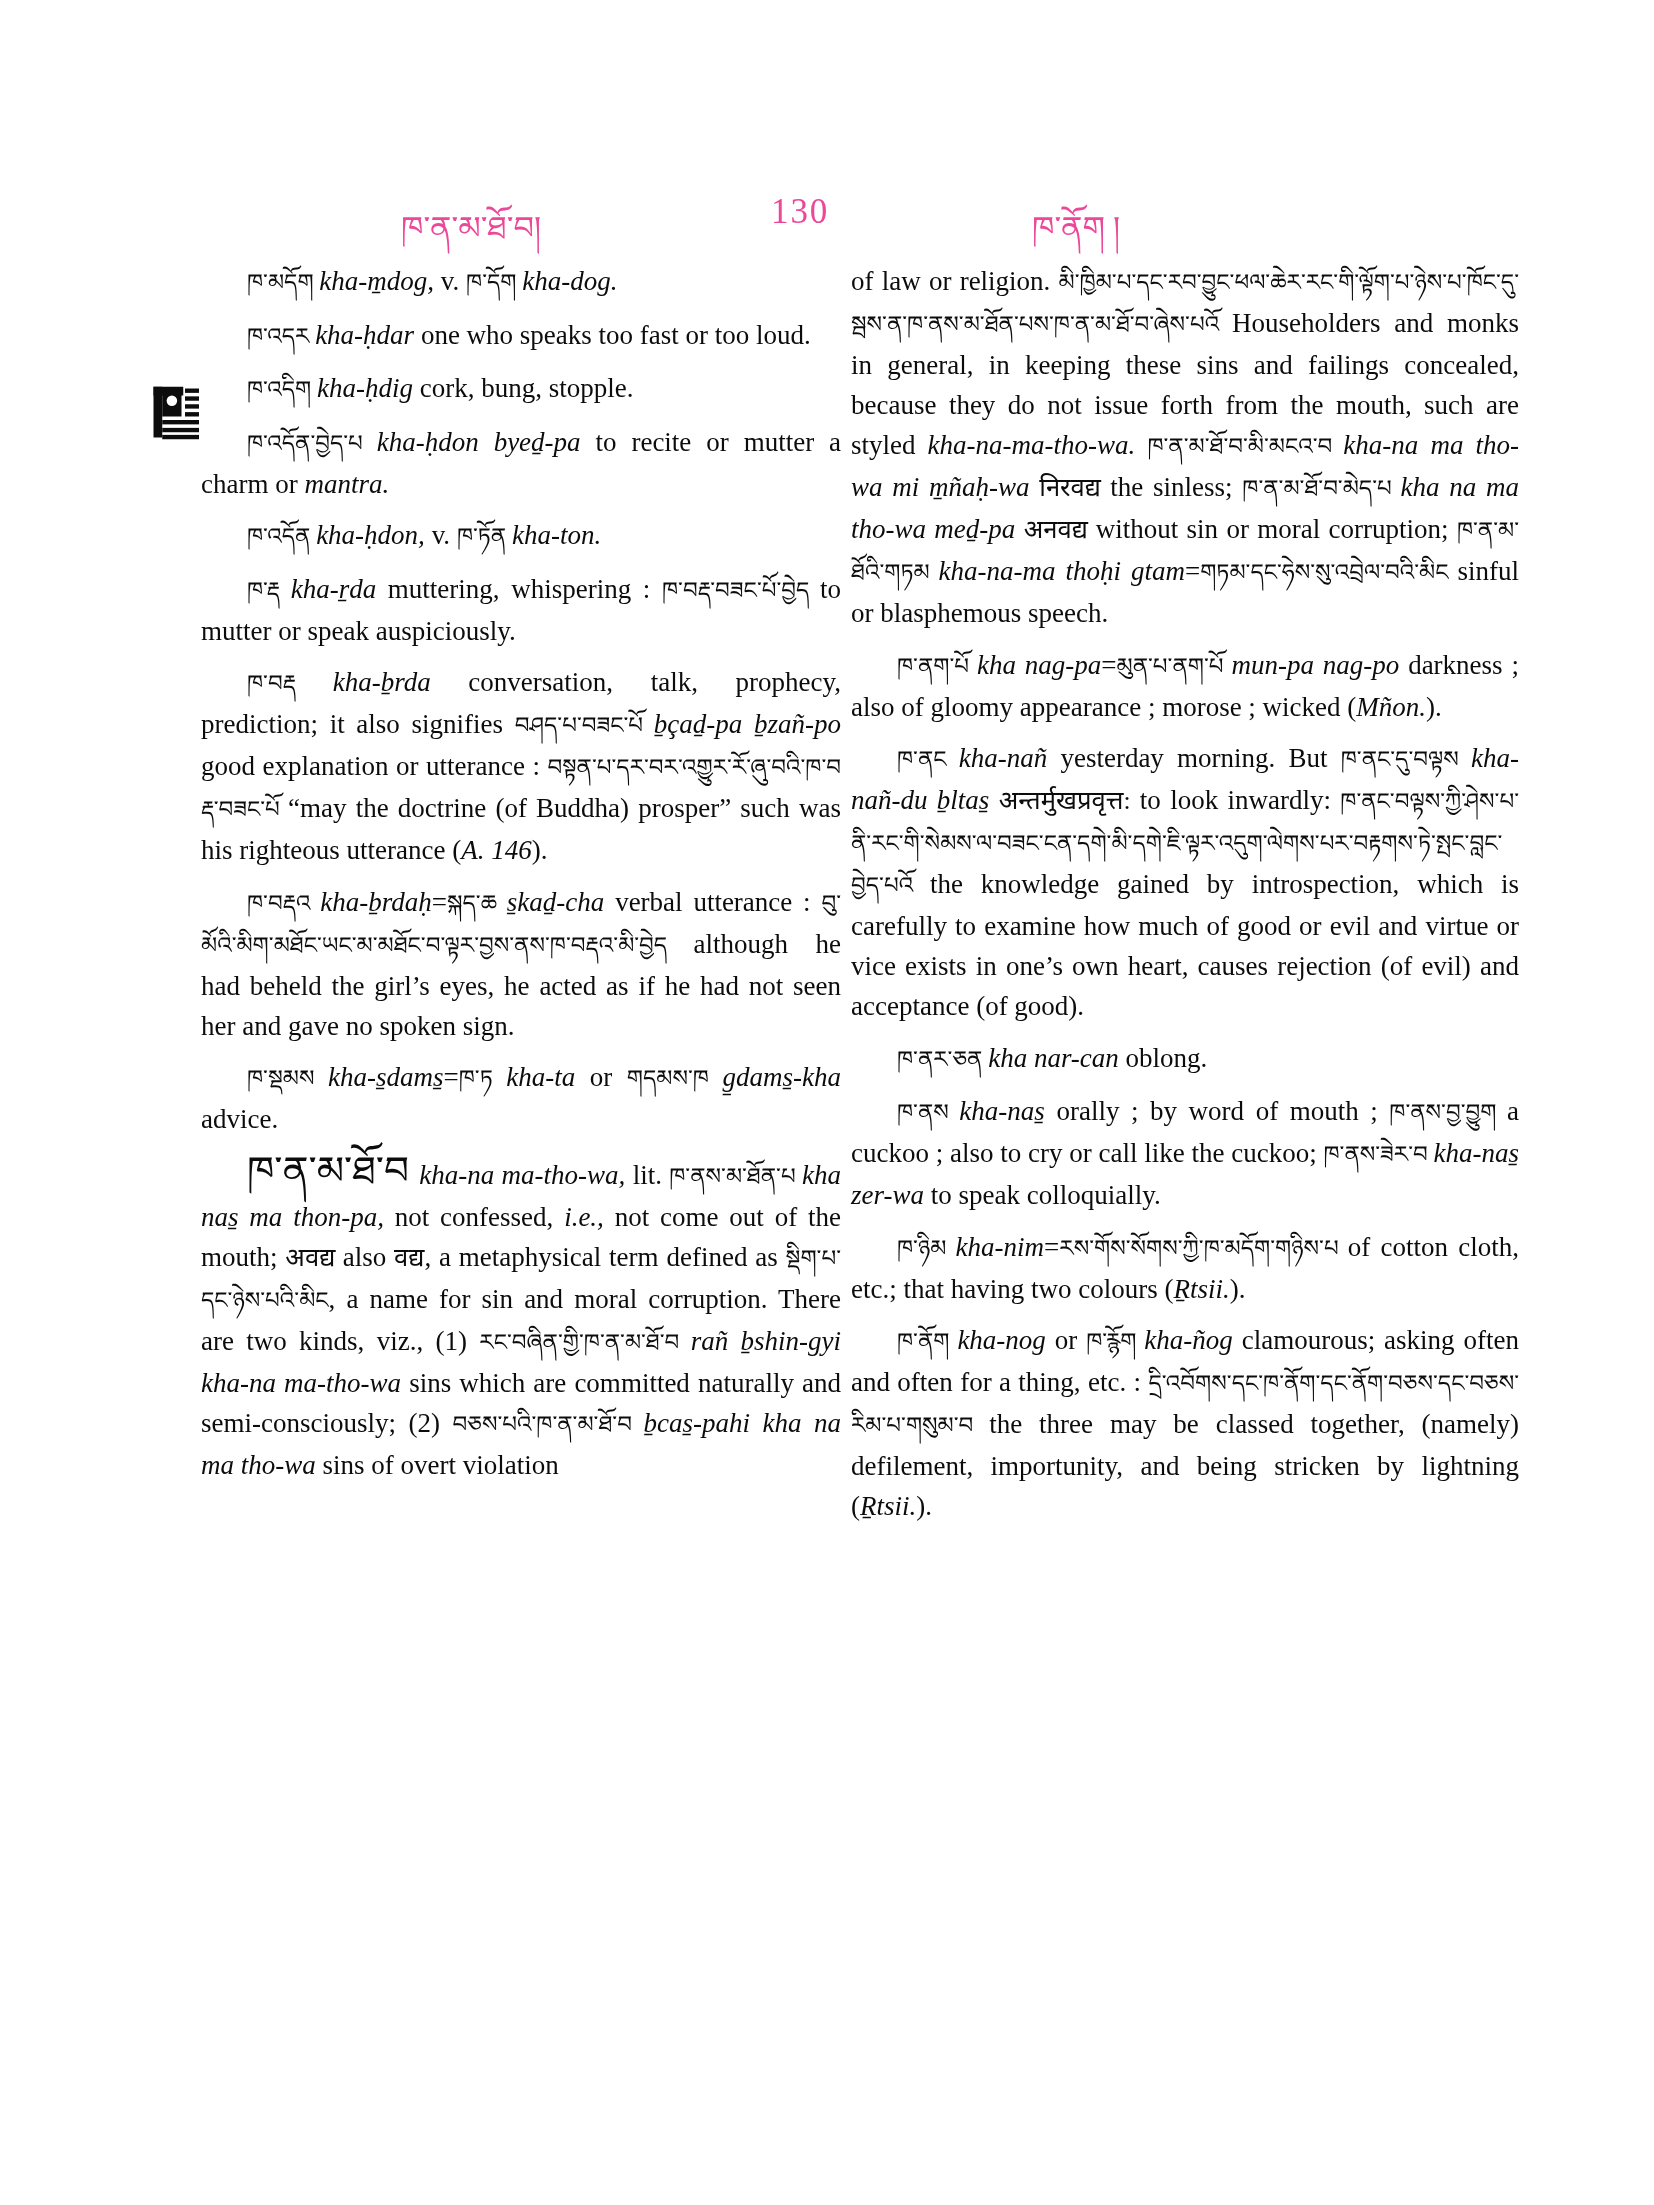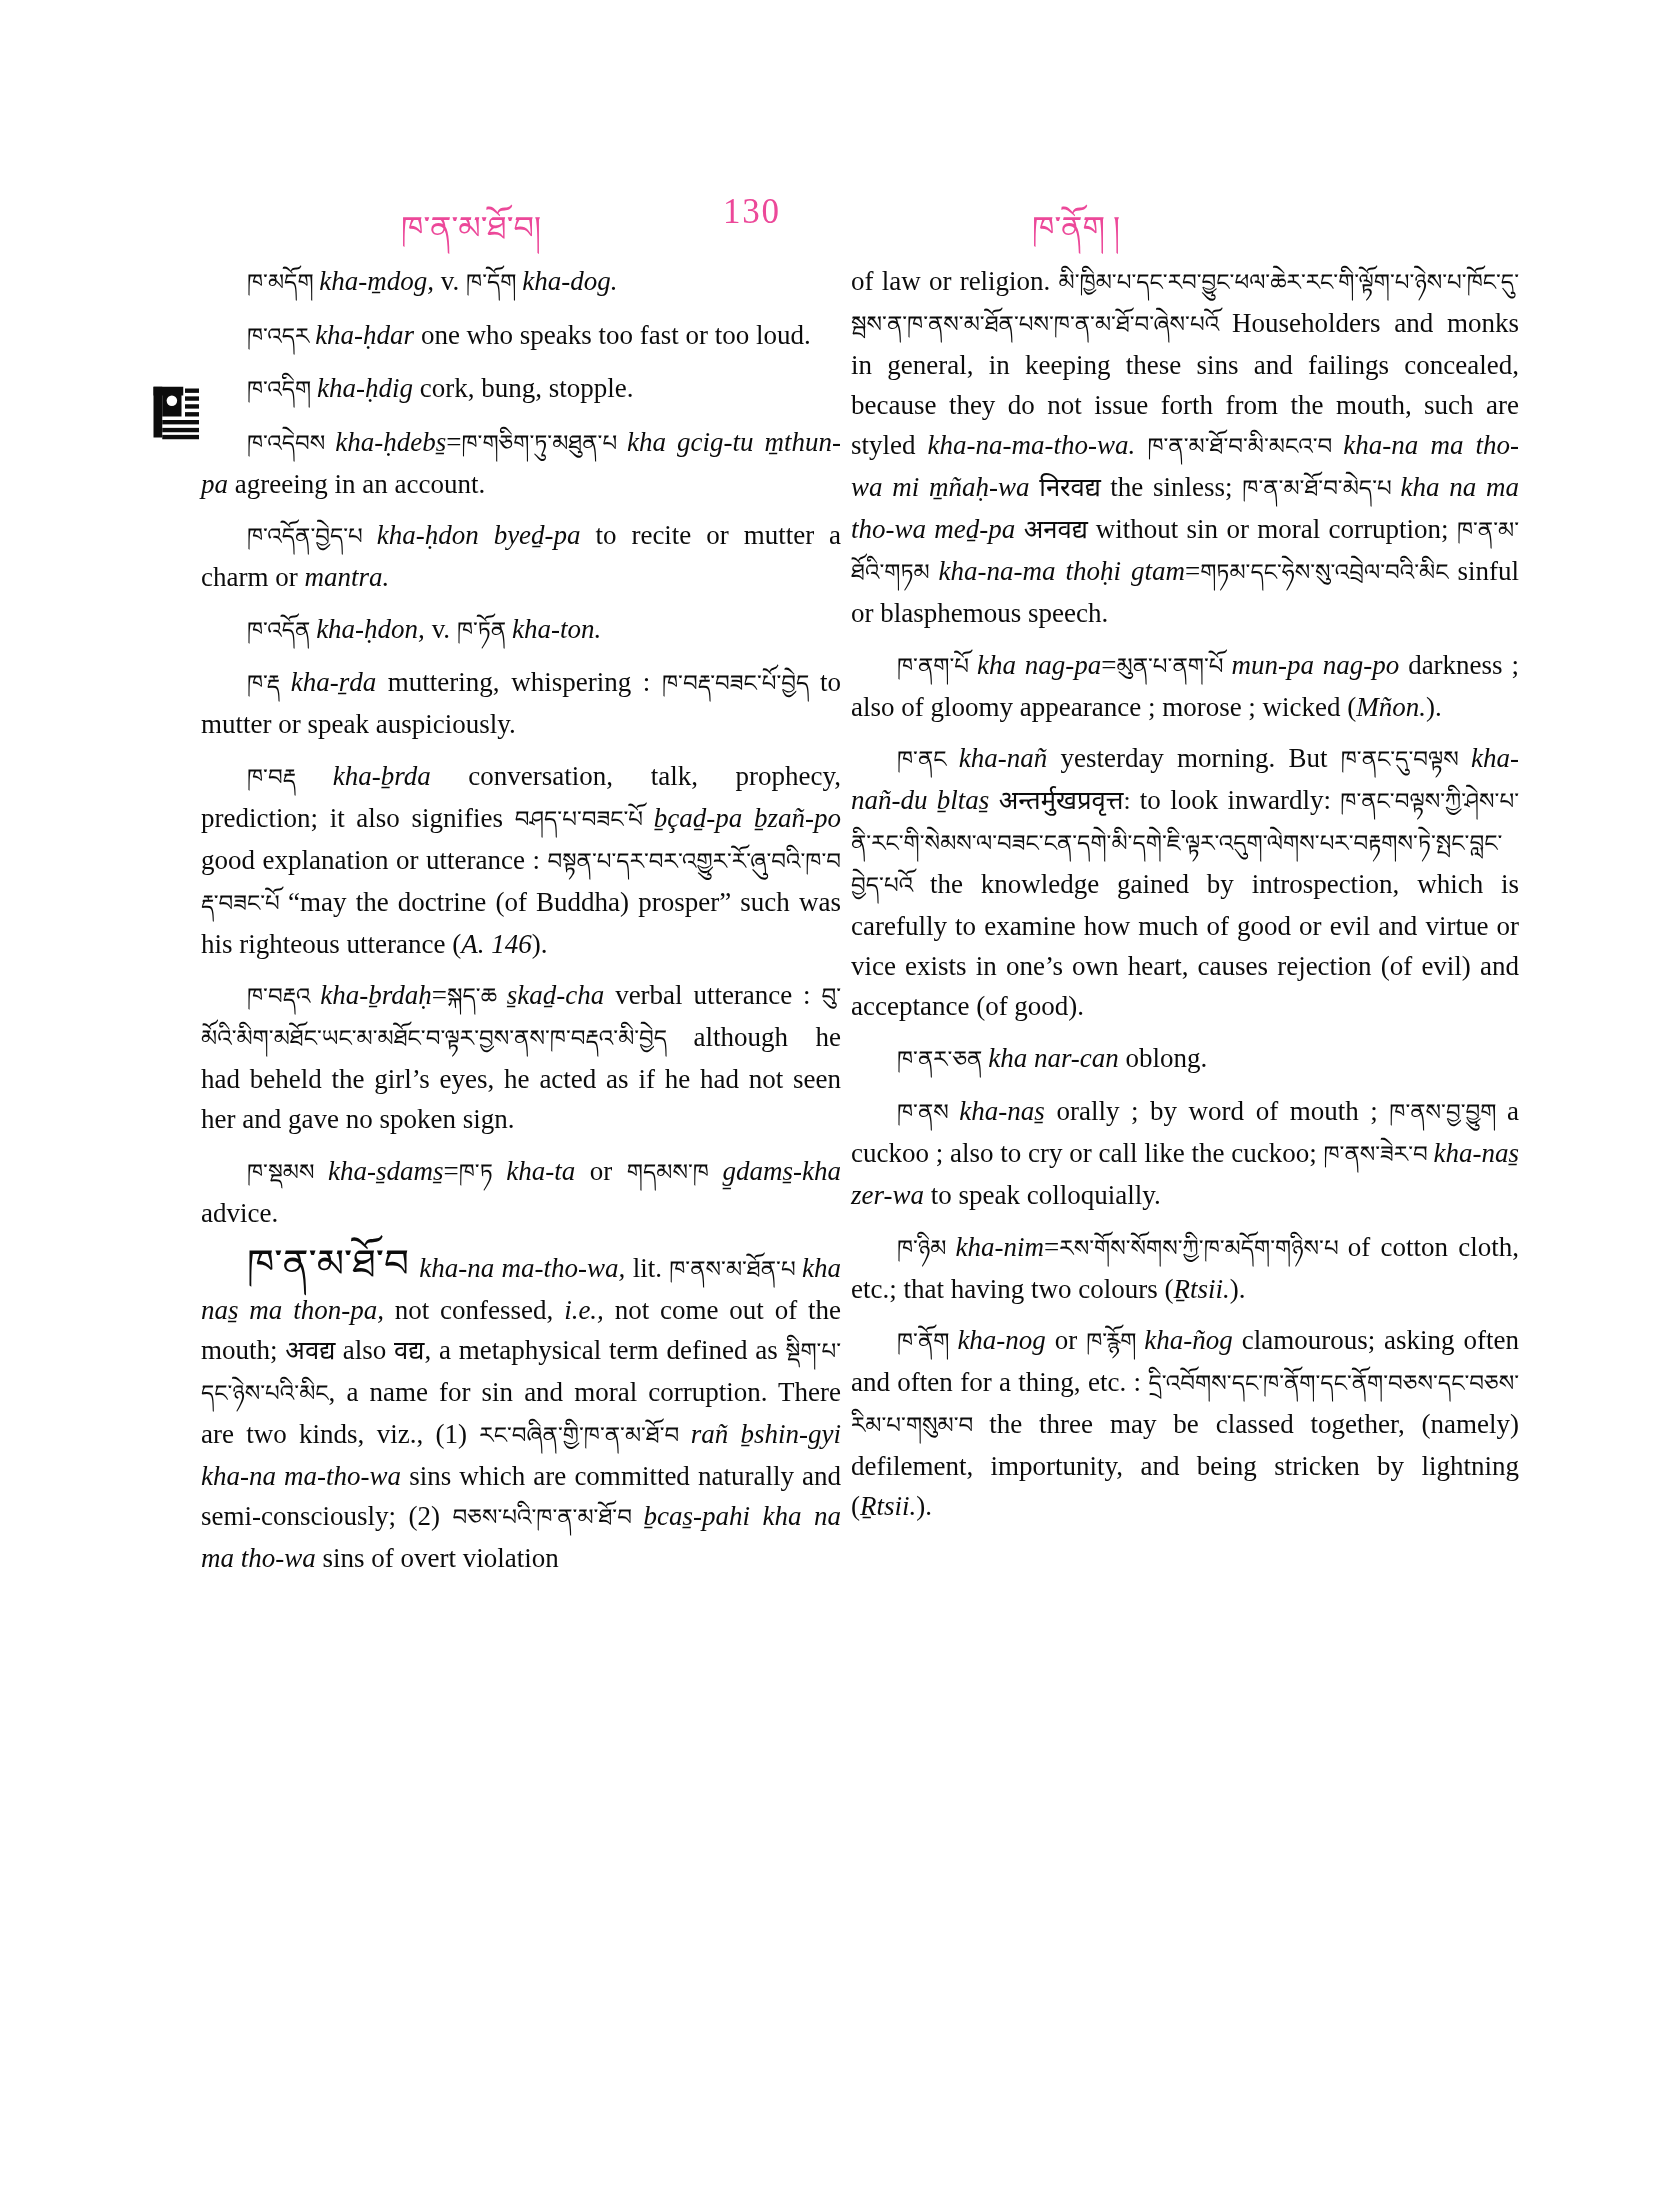--- a/index.html
+++ b/index.html
@@ -13,7 +13,7 @@
   
   .hdr{position:absolute;top:192px;font-size:32px;white-space:nowrap;color:#ec4899;}
   .hdr-left{left:401px;}
-  .hdr-num{left:723px;width:106px;text-align:left;font-size:35px;letter-spacing:1.8px;}
+  .hdr-num{left:723px;width:106px;text-align:right;font-size:35px;letter-spacing:1.8px;}
   .hdr-right{left:1032px;}
   
   .stamp{position:absolute;left:148px;top:385px;width:53px;height:56px;}

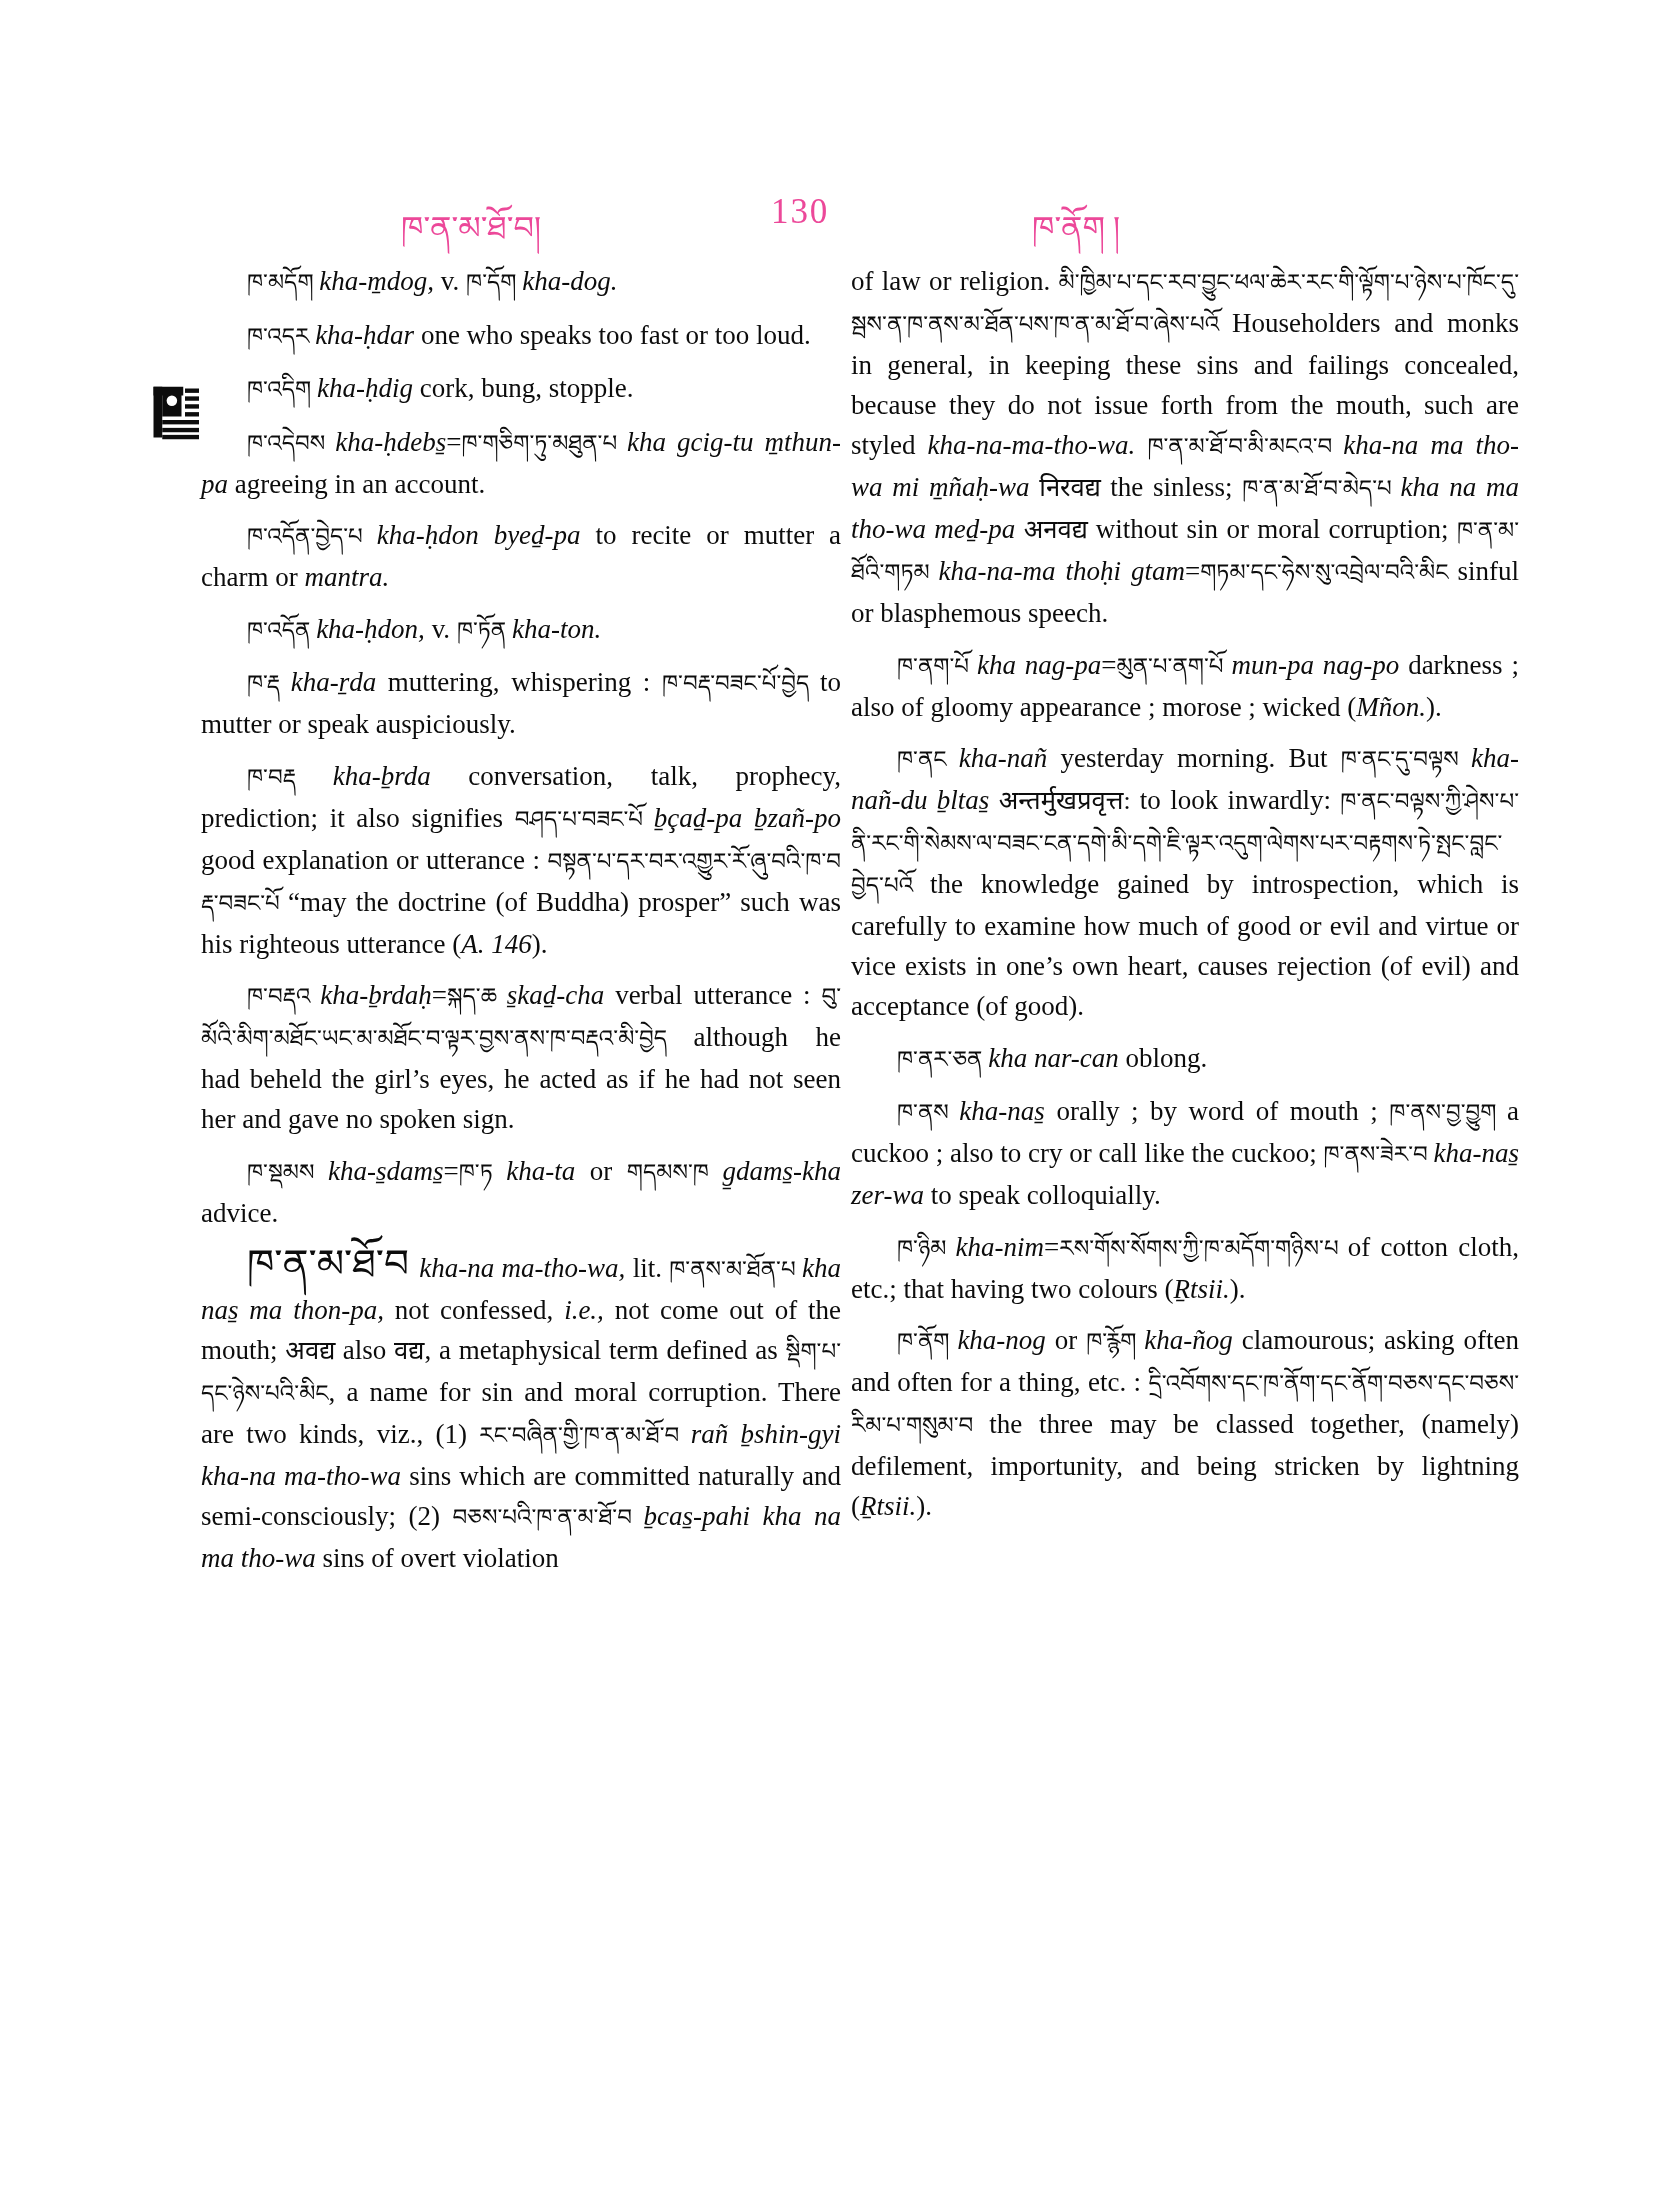--- a/index.html
+++ b/index.html
@@ -58,7 +58,6 @@
       <p class="entry indent"><span class="seg-tib">ཁ་མདོག </span><span class="seg-i">kha-m̱dog, </span><span class="seg-r">v. </span><span class="seg-tib">ཁ་དོག </span><span class="seg-i">kha-dog.</span></p>
       <p class="entry indent"><span class="seg-tib">ཁ་འདར </span><span class="seg-i">kha-ḥdar </span><span class="seg-r">one who speaks too fast or too loud.</span></p>
       <p class="entry indent"><span class="seg-tib">ཁ་འདིག </span><span class="seg-i">kha-ḥdig </span><span class="seg-r">cork, bung, stopple.</span></p>
-      <p class="entry indent"><span class="seg-tib">ཁ་འདེབས </span><span class="seg-i">kha-ḥdebs̱</span><span class="seg-r">=</span><span class="seg-tib">ཁ་གཅིག་ཏུ་མཐུན་པ </span><span class="seg-i">kha gcig-tu m̱thun-pa </span><span class="seg-r">agreeing in an account.</span></p>
       <p class="entry indent"><span class="seg-tib">ཁ་འདོན་བྱེད་པ </span><span class="seg-i">kha-ḥdon byeḏ-pa </span><span class="seg-r">to recite or mutter a charm or </span><span class="seg-i">mantra.</span></p>
       <p class="entry indent"><span class="seg-tib">ཁ་འདོན </span><span class="seg-i">kha-ḥdon, </span><span class="seg-r">v. </span><span class="seg-tib">ཁ་ཏོན </span><span class="seg-i">kha-ton.</span></p>
       <p class="entry indent"><span class="seg-tib">ཁ་རྡ </span><span class="seg-i">kha-ṟda </span><span class="seg-r">muttering, whispering : </span><span class="seg-tib">ཁ་བརྡ་བཟང་པོ་བྱེད </span><span class="seg-r">to mutter or speak auspiciously.</span></p>

